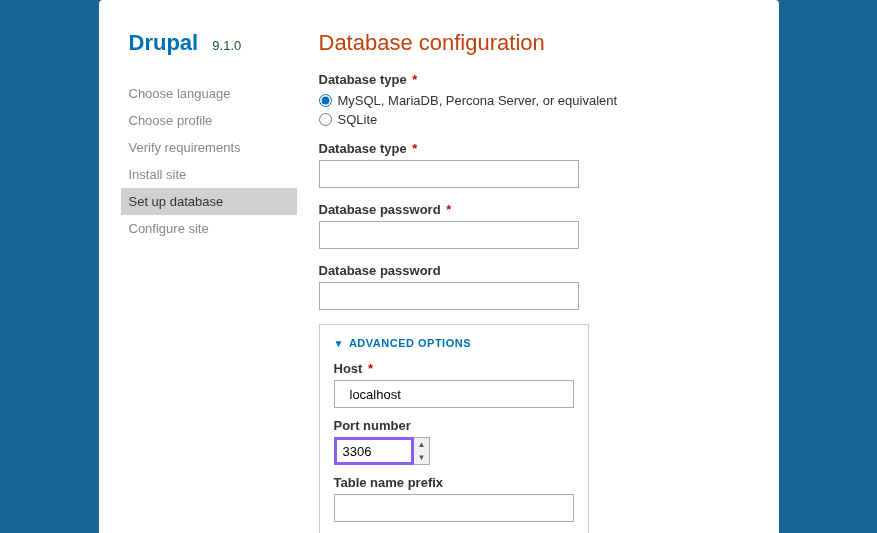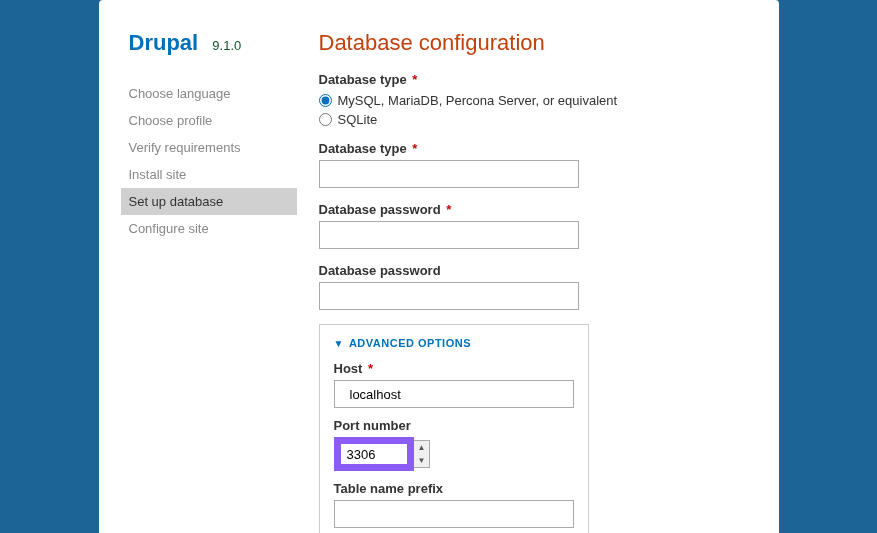--- a/index.html
+++ b/index.html
@@ -187,7 +187,7 @@
     .port-input {
       width: 80px;
       height: 28px;
-      border: 7px solid #8b5cf6;
+      border: 3px solid #8b5cf6;
       padding: 10px 6px;
       font-size: 13px;
       background: #fff;

